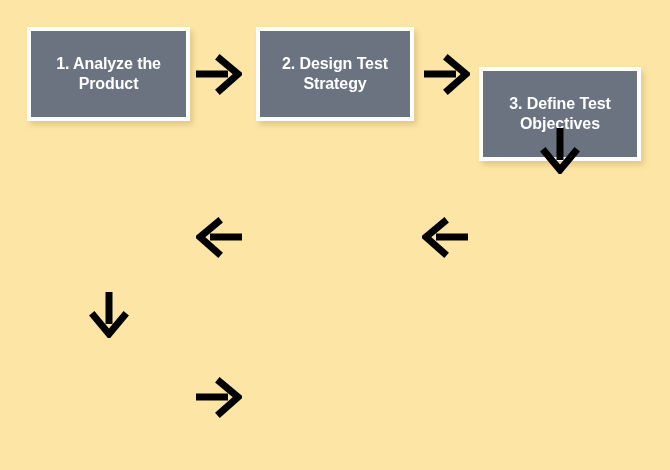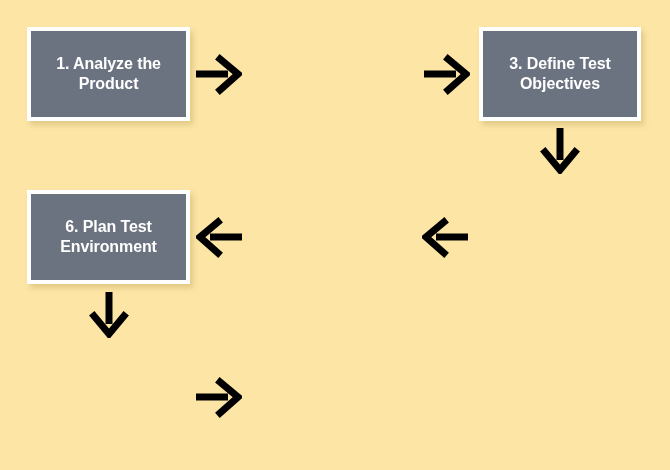--- a/index.html
+++ b/index.html
@@ -79,6 +79,8 @@
     </svg>
   </div>
 
+  <div class="node col-mid row-1">2. Design Test
+Strategy</div>
 
   <div class="arrow arrow-h a2">
     <svg width="48" height="42" viewBox="0 0 48 42" aria-hidden="true">

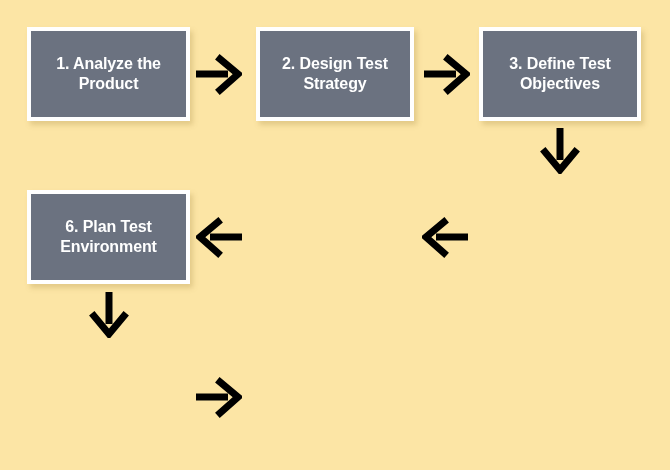--- a/index.html
+++ b/index.html
@@ -40,7 +40,7 @@
   
   .col-left   { left: 27px;  width: 163px; }
   .col-mid    { left: 256px; width: 158px; }
-  .col-right  { left: 479px; width: 162px; }
+  .col-right  { left: 479px; width: 162px; margin-top: 40px; }
 
   .row-1 { top: 27px;  height: 94px; }
   .row-2 { top: 190px; height: 94px; }

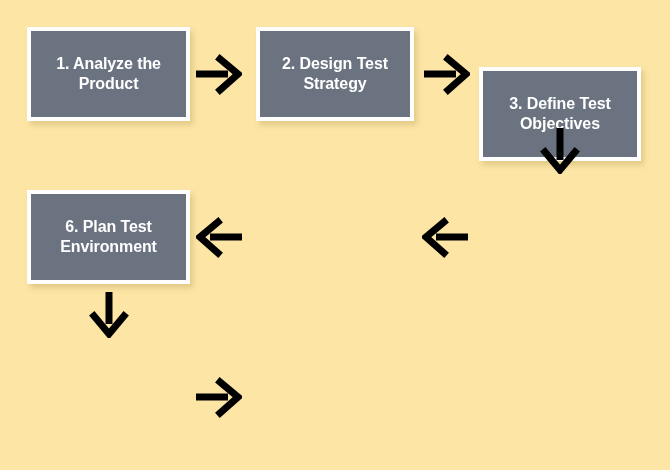--- a/index.html
+++ b/index.html
@@ -115,8 +115,6 @@
     </svg>
   </div>
 
-  <div class="node col-left row-2">6. Plan Test
-Environment</div>
 
   <div class="arrow arrow-v a6">
     <svg width="42" height="48" viewBox="0 0 42 48" aria-hidden="true">

